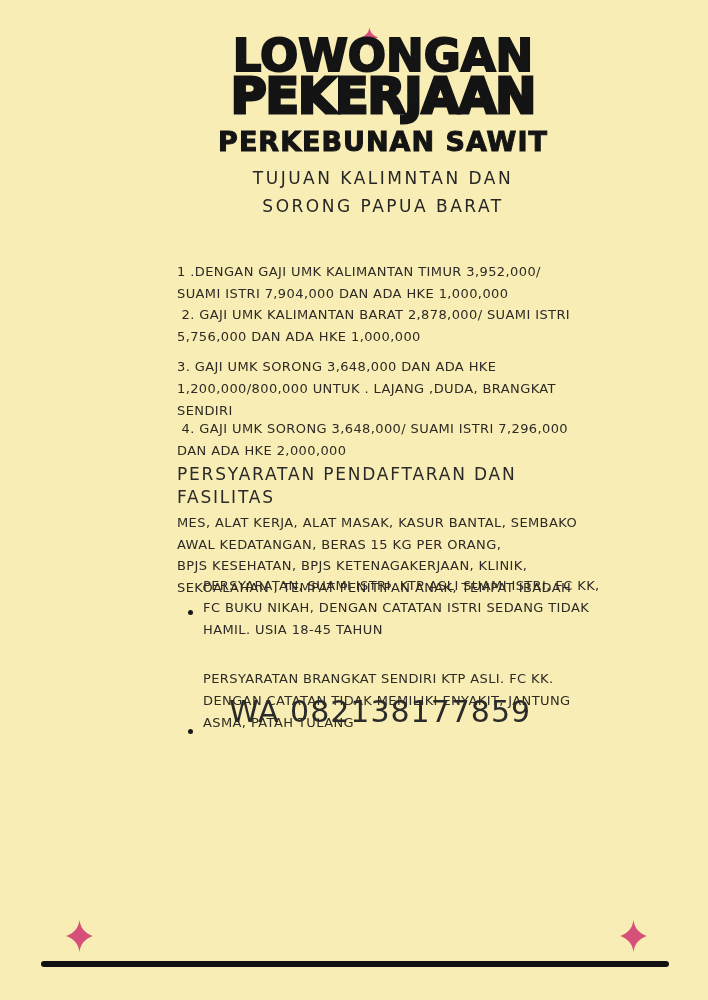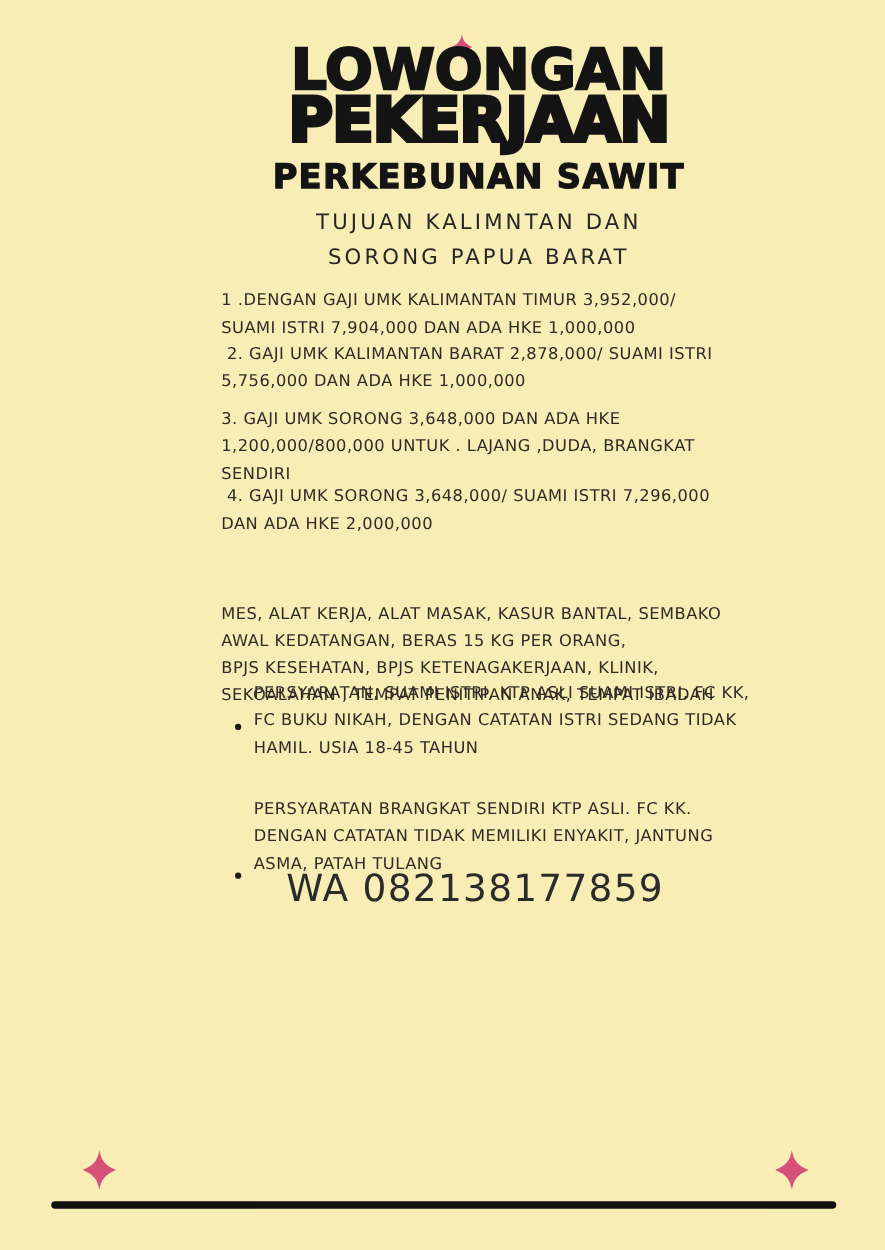--- a/index.html
+++ b/index.html
@@ -19,7 +19,7 @@
   .block {
     position:absolute; left:177px; width:452px;
     font-size:13px; letter-spacing:0.4px; line-height:22px;
-    color:#2e2a26; white-space:pre-wrap;
+    color:#2e2a26; white-space:pre-wrap;margin-top:31px;
   }
   .req-heading { font-size:17px; letter-spacing:1.8px; line-height:23px; color:#2a2a2a; }
   .bullet-row { display:flex; }

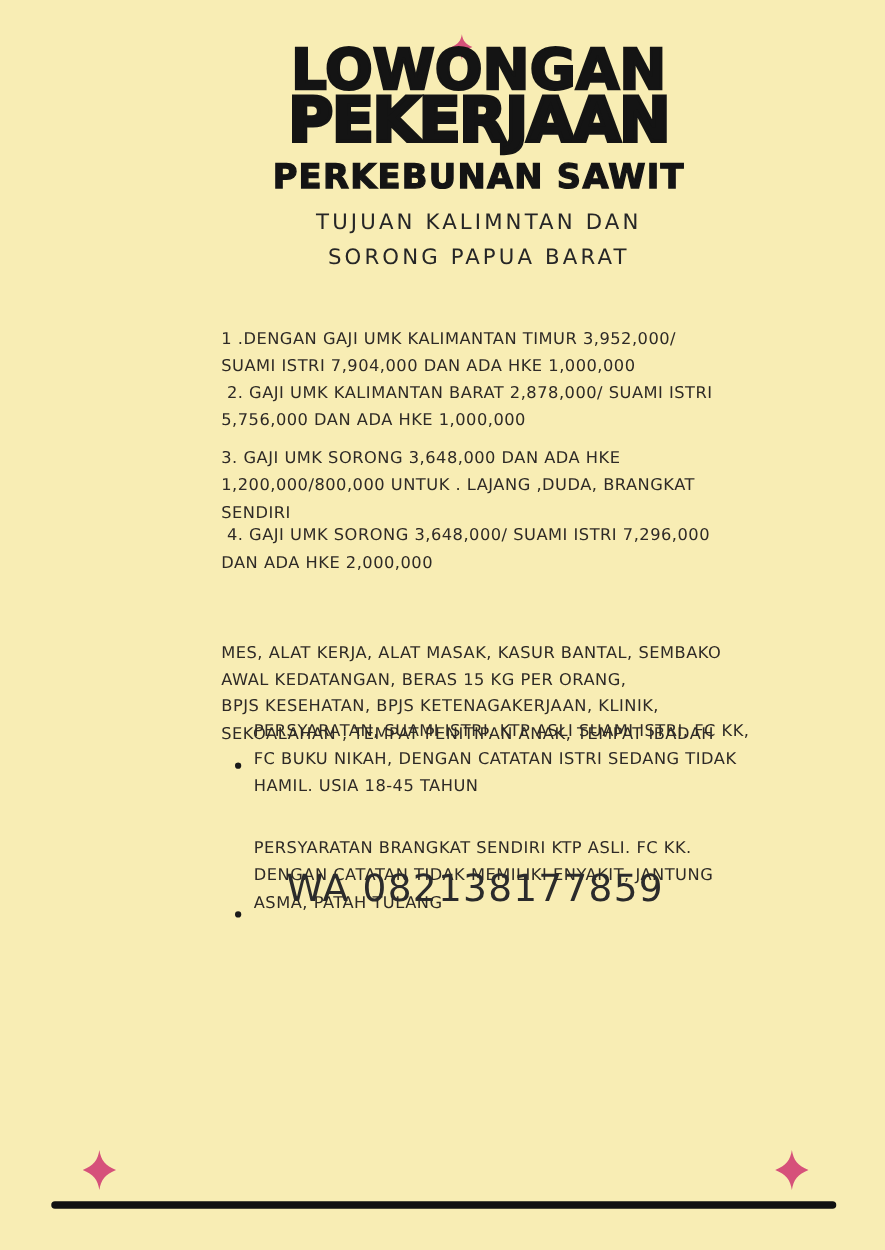--- a/index.html
+++ b/index.html
@@ -62,6 +62,8 @@
   <div class="block" style="top:387px;"> 4. GAJI UMK SORONG 3,648,000/ SUAMI ISTRI 7,296,000
 DAN ADA HKE 2,000,000</div>
 
+  <div class="block req-heading" style="top:432px;">PERSYARATAN PENDAFTARAN DAN
+FASILITAS</div>
 
   <div class="block" style="top:481px;">MES, ALAT KERJA, ALAT MASAK, KASUR BANTAL, SEMBAKO
 AWAL KEDATANGAN, BERAS 15 KG PER ORANG,</div>

